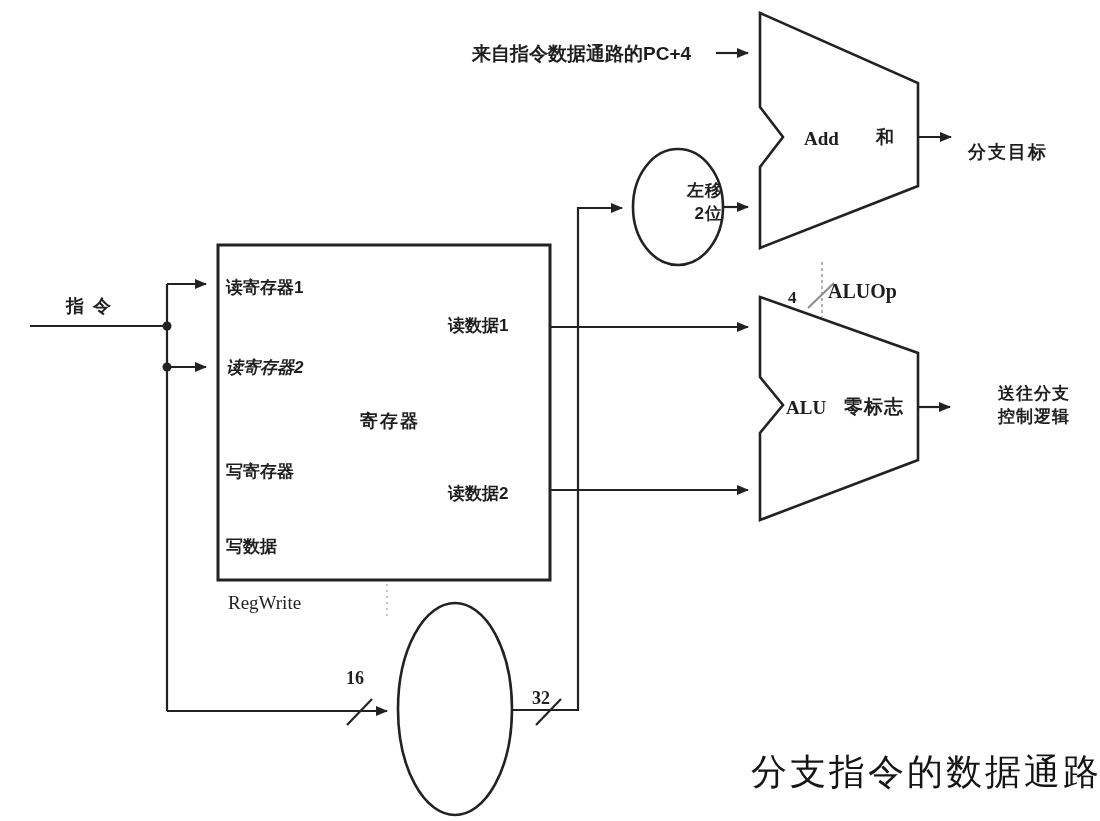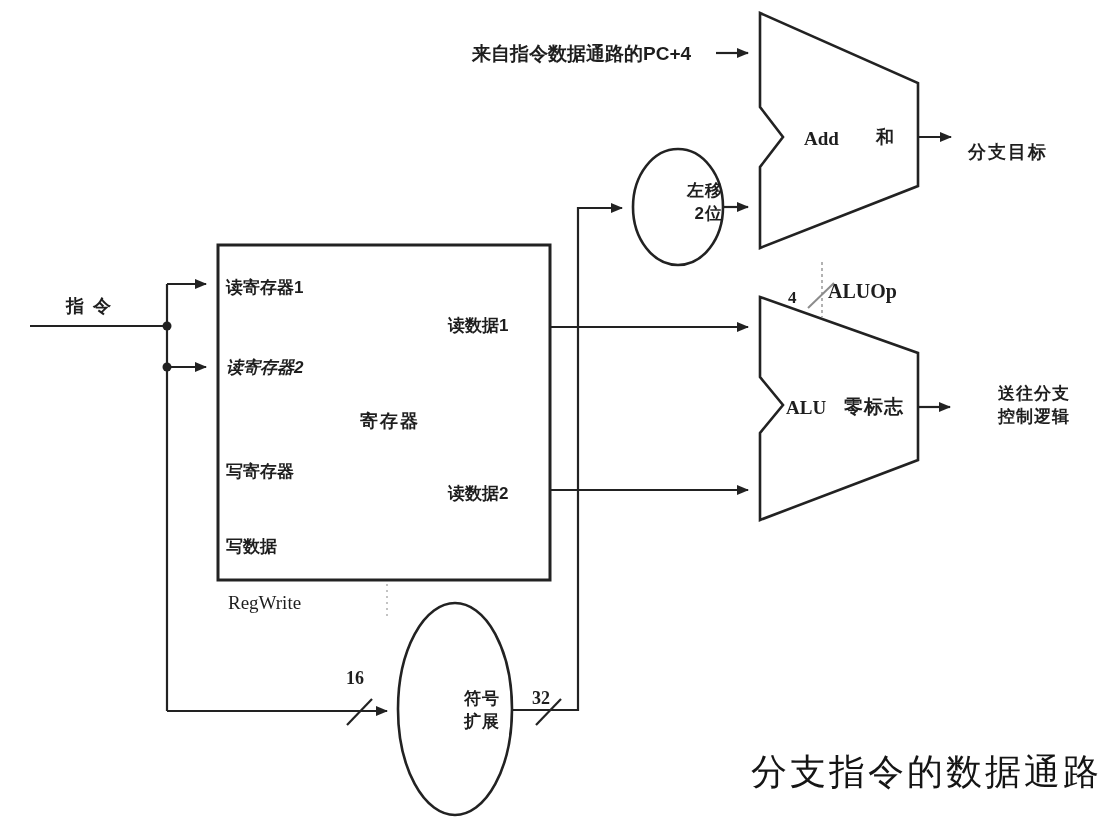--- a/index.html
+++ b/index.html
@@ -107,10 +107,6 @@
     <div>2位</div>
   </div>
 
-  <div class="lbl two-line" style="left:410px;top:687px;width:90px;">
-    <div>符号</div>
-    <div>扩展</div>
-  </div>
 
   <div class="lbl serif" style="left:346px;top:668px;font-size:18px;">16</div>
   <div class="lbl serif" style="left:532px;top:688px;font-size:18px;">32</div>

